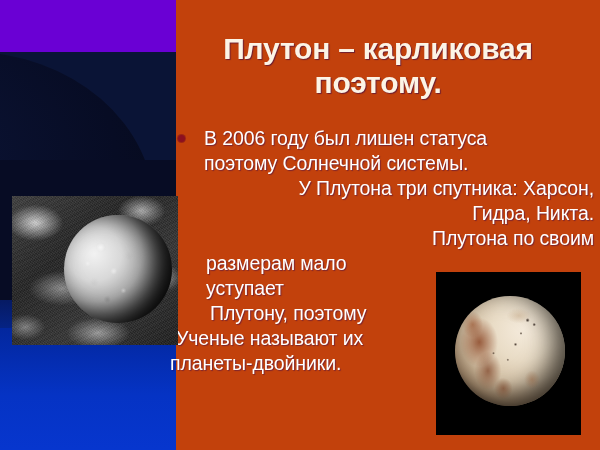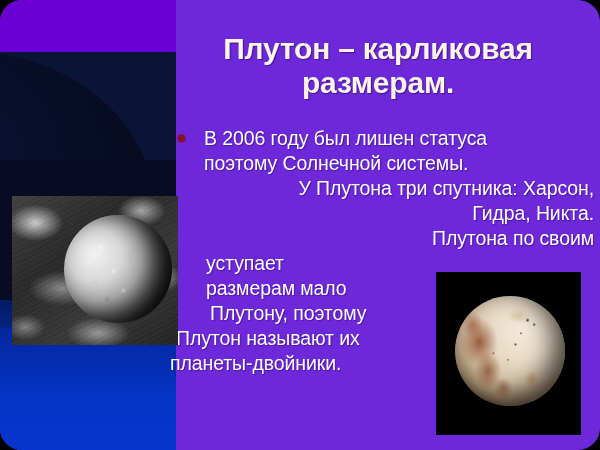--- a/index.html
+++ b/index.html
@@ -12,9 +12,8 @@
     width: 600px;
     height: 450px;
     overflow: hidden;
-    background: #6d28d9;
+    background: #c2410c;
     font-family: "Liberation Sans", sans-serif;
-    border-radius: 22px;
     -webkit-font-smoothing: antialiased;
   }
 

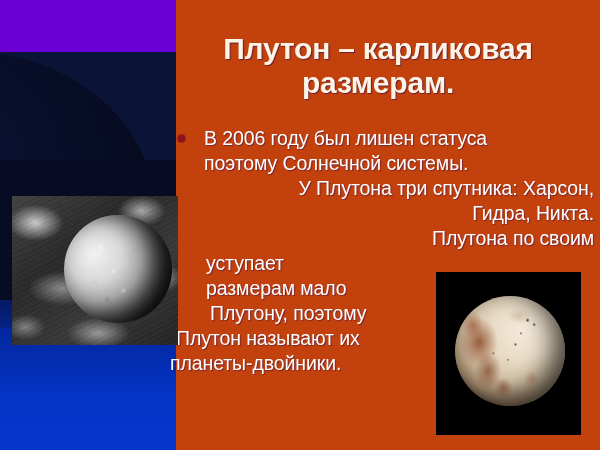--- a/index.html
+++ b/index.html
@@ -228,7 +228,7 @@
 
   <div class="title">
     <div>Плутон – карликовая</div>
-    <div>размерам.</div>
+    <div>поэтому.</div>
   </div>
 
   <div class="body-text">

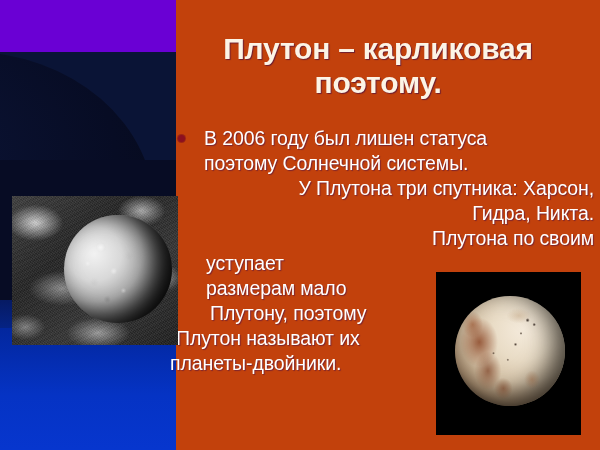--- a/index.html
+++ b/index.html
@@ -240,8 +240,8 @@
     <div class="line i-30">У Плутона три спутника: Харсон,</div>
     <div class="line i-30">Гидра, Никта.</div>
     <div class="line i-30">Плутона по своим</div>
+    <div class="line i-36">размерам мало</div>
     <div class="line i-36">уступает</div>
-    <div class="line i-36">размерам мало</div>
     <div class="line i-40">Плутону, поэтому</div>
     <div class="line i-6">Плутон называют их</div>
     <div class="line i-0">планеты-двойники.</div>

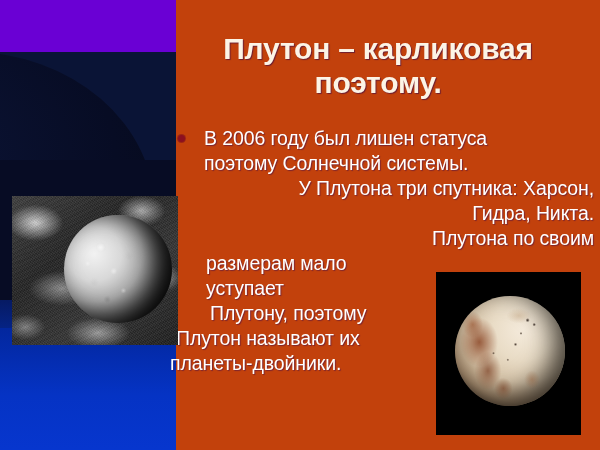--- a/index.html
+++ b/index.html
@@ -243,7 +243,7 @@
     <div class="line i-36">размерам мало</div>
     <div class="line i-36">уступает</div>
     <div class="line i-40">Плутону, поэтому</div>
-    <div class="line i-6">Плутон называют их</div>
+    <div class="line i-6">Ученые называют их</div>
     <div class="line i-0">планеты-двойники.</div>
   </div>
 

